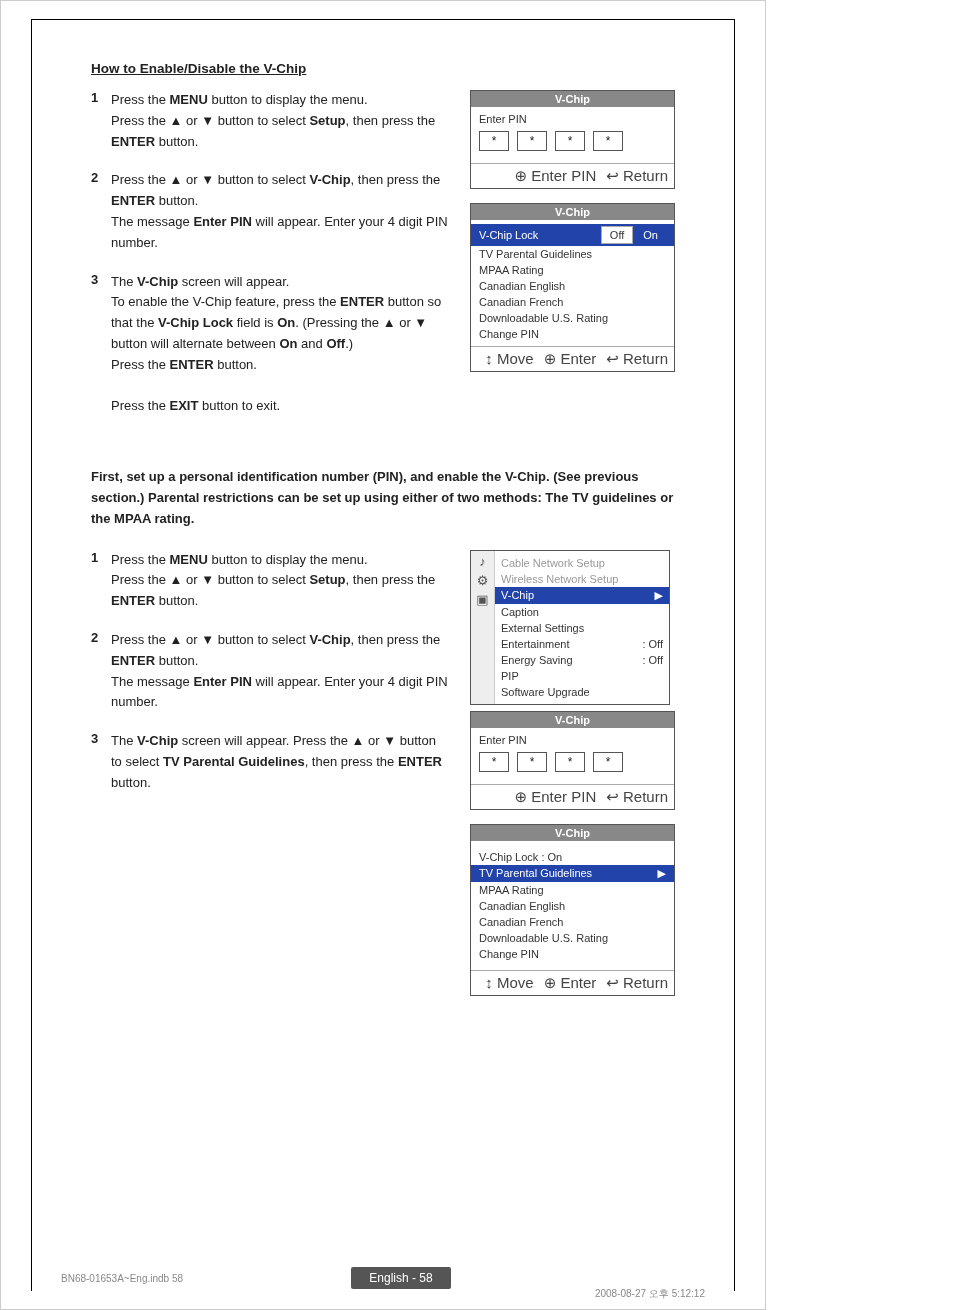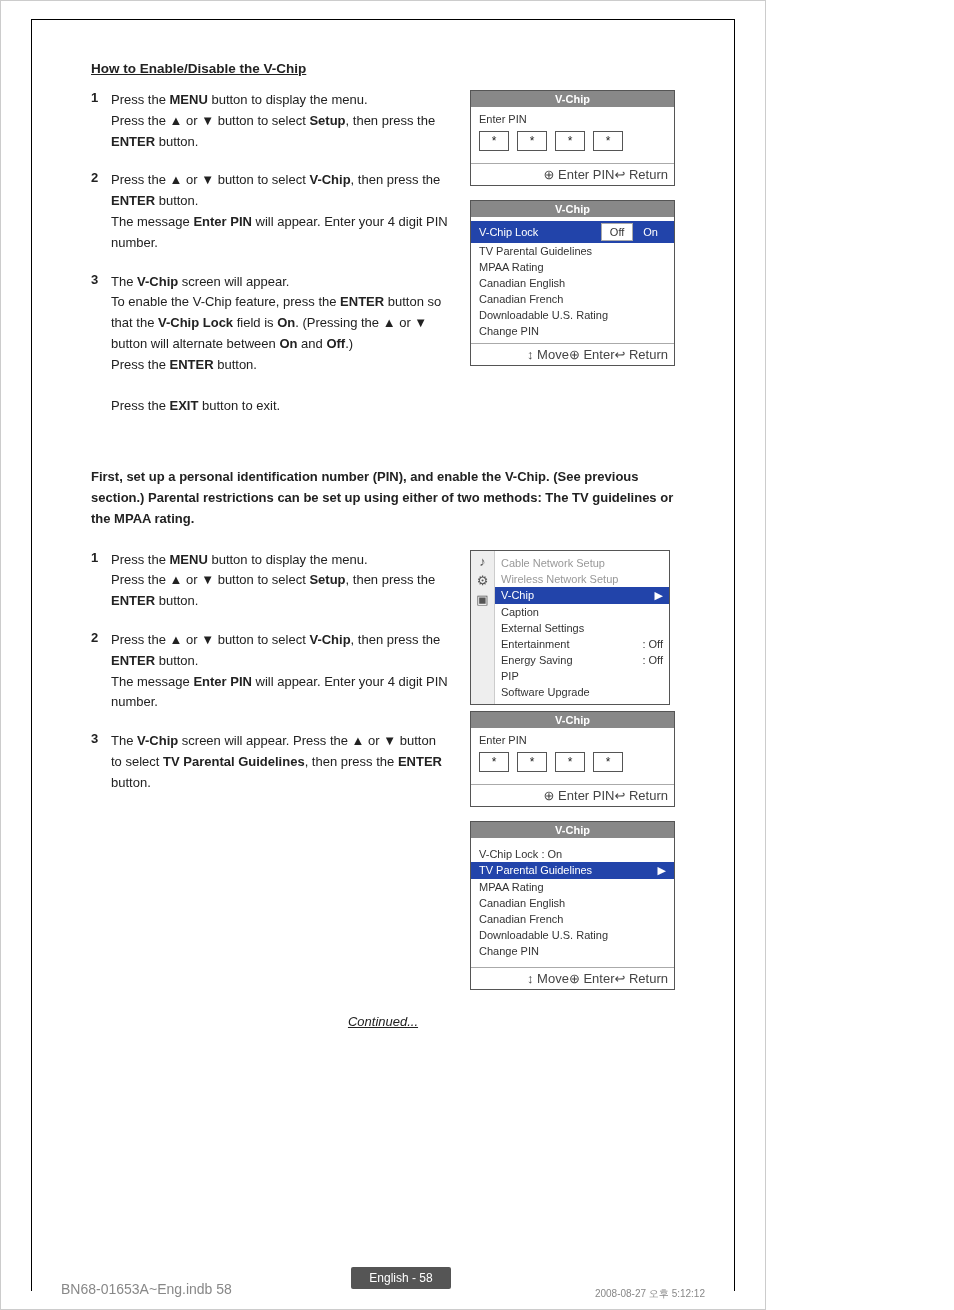--- a/index.html
+++ b/index.html
@@ -106,8 +106,9 @@
       border-top: 1px solid #aaa;
       display: flex;
       justify-content: flex-end;
+      gap: 10px;
       padding: 3px 6px;
-      font-size: 13px;
+      font-size: 15px;
       color: #444;
     }
 

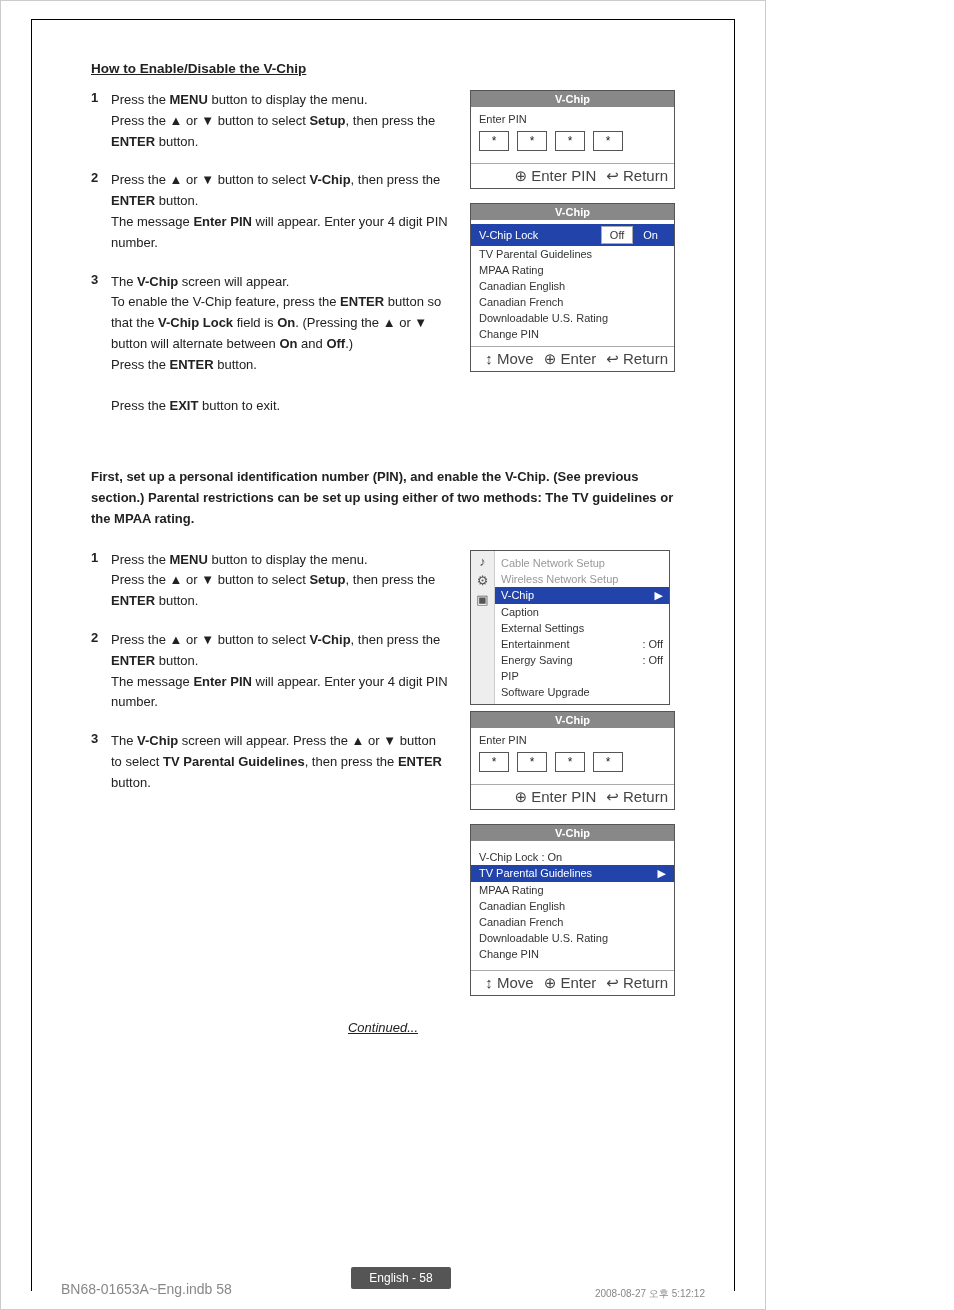--- a/index.html
+++ b/index.html
@@ -458,7 +458,6 @@
       </div>
     </div>
 
-    <div class="continued">Continued...</div>
 
   </div>
 

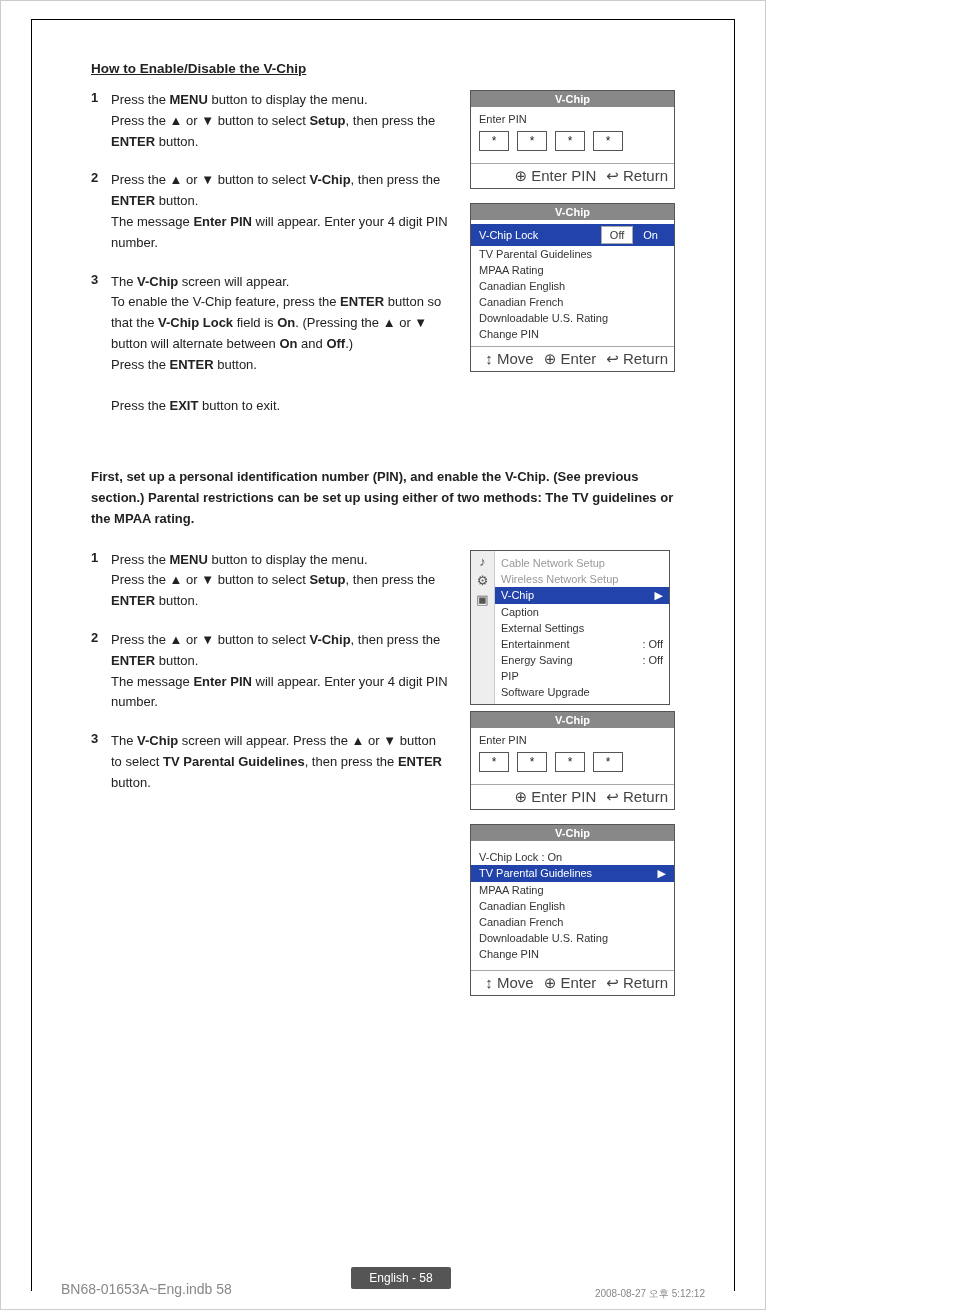--- a/index.html
+++ b/index.html
@@ -189,9 +189,9 @@
     }
     .file-info-left {
       position: absolute;
-      bottom: 12px;
+      bottom: 25px;
       left: 60px;
-      font-size: 14px;
+      font-size: 10px;
       color: #888;
     }
     .file-info-right {

